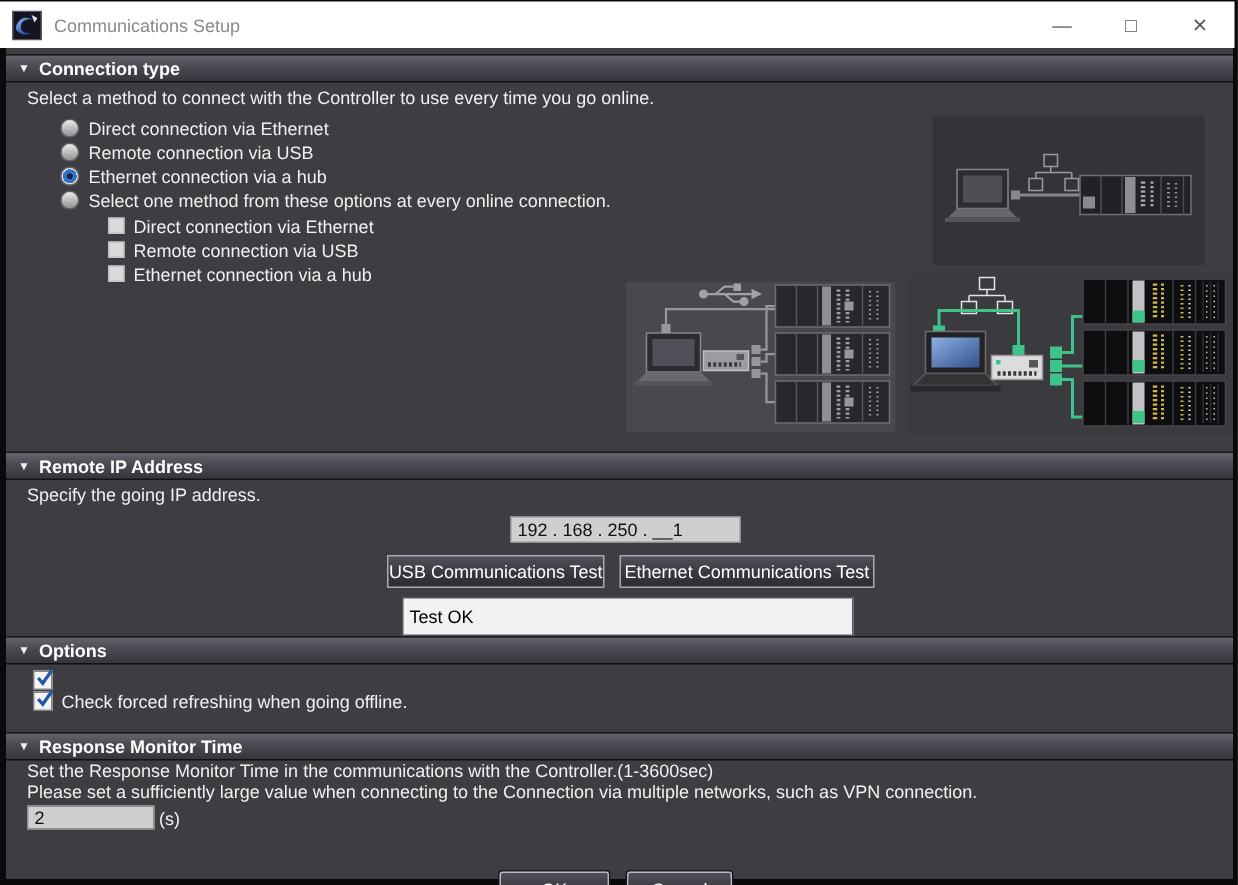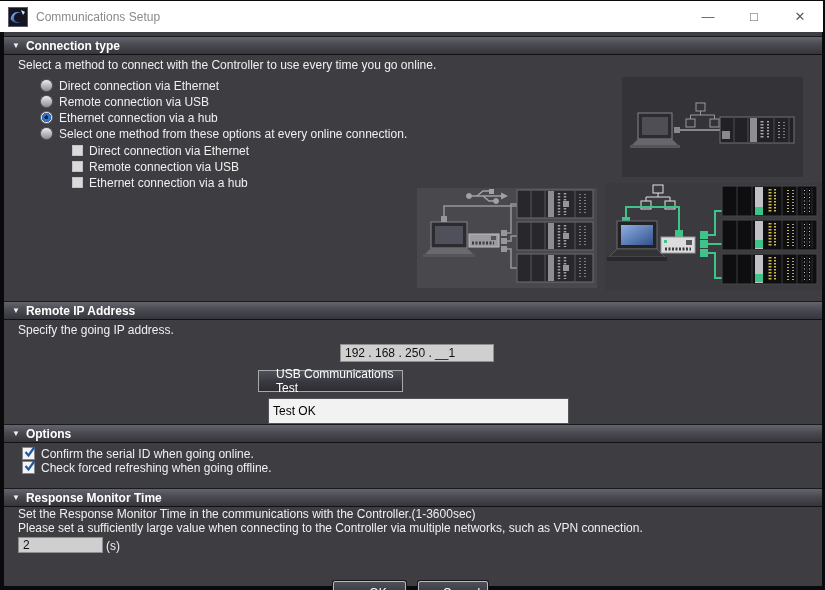--- a/index.html
+++ b/index.html
@@ -47,7 +47,7 @@
     color:#000;padding:12px 4px;}
   .darkbtn{background:linear-gradient(180deg,#50505a 0%,#3a3a42 50%,#2c2c32 100%);
     border:1px solid #a9a9ad;color:#ffffff;font:12px "Liberation Sans",sans-serif;
-    display:flex;align-items:center;justify-content:center;cursor:default;padding-left:17px;}
+    display:flex;align-items:center;justify-content:center;cursor:default;}
   .footbtn{border-radius:2px;border:1px solid #b9b9bd;box-shadow:0 0 0 1px #17171a;margin-top:20px;}
   .diagram{display:block;}
 </style>

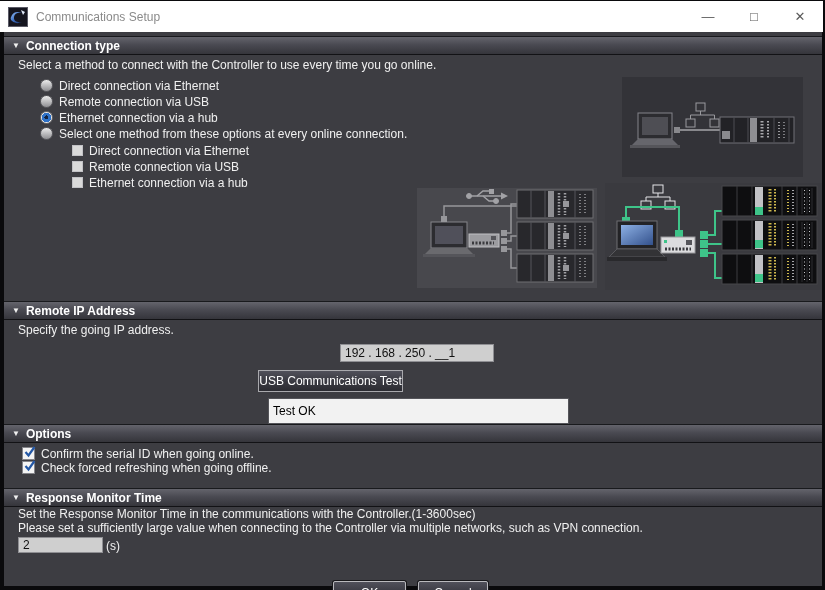--- a/index.html
+++ b/index.html
@@ -259,6 +259,7 @@
   <input class="abs field" style="left: 340px; top: 344px; width: 154px; height: 18px;" value="192 . 168 . 250 . __1">
 
   <div class="abs darkbtn" style="left:258px;top:370px;width:145px;height:22px;">USB Communications Test</div>
+  <div class="abs darkbtn" style="left:413px;top:370px;width:170px;height:22px;">Ethernet Communications Test</div>
 
   <input class="abs result-field" style="left: 268px; top: 398px; width: 301px; height: 17px;" readonly="" value="Test OK">
 

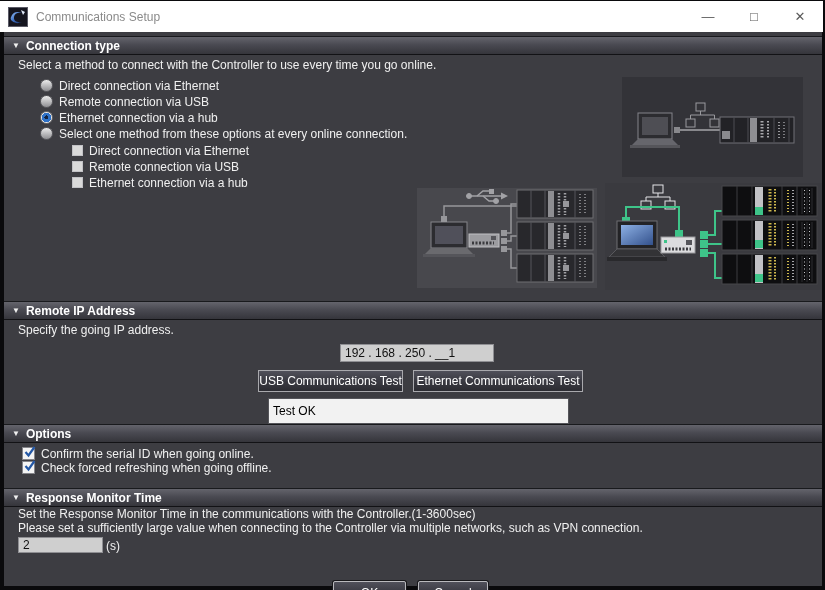--- a/index.html
+++ b/index.html
@@ -274,7 +274,6 @@
           <path d="M2.5 7 L5.5 10.5 L11.5 2" stroke="#2458a6" stroke-width="2.2" fill="none"></path>
         </svg>
     </span>
-    <span class="lbl">Confirm the serial ID when going online.</span>
   </div>
   <div class="abs ctl-row" style="left:22px;top:460px;">
     <span class="cb">

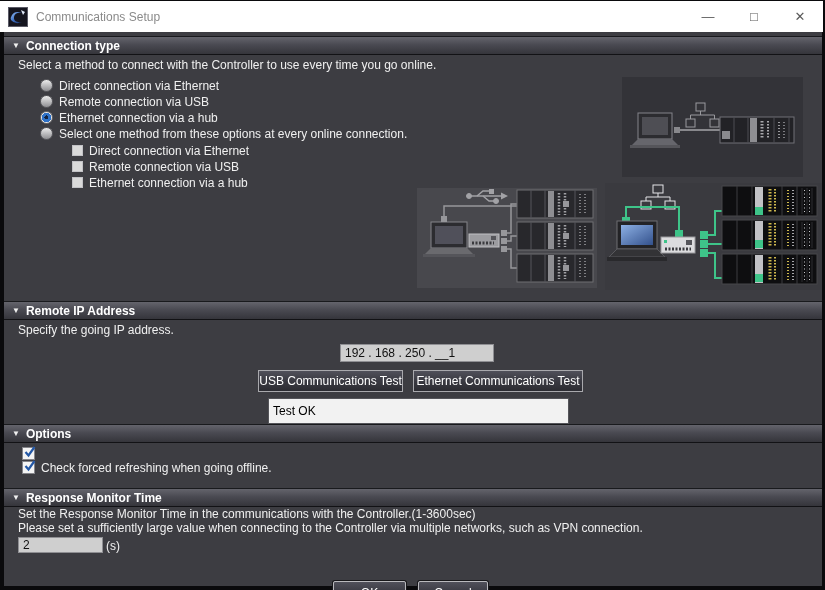--- a/index.html
+++ b/index.html
@@ -289,7 +289,7 @@
     <span>Response Monitor Time</span>
   </div>
   <div class="abs lbl" style="left:18px;top:507px;">Set the Response Monitor Time in the communications with the Controller.(1-3600sec)</div>
-  <div class="abs lbl" style="left:18px;top:521px;">Please set a sufficiently large value when connecting to the Controller via multiple networks, such as VPN connection.</div>
+  <div class="abs lbl" style="left:18px;top:521px;">Please set a sufficiently large value when connecting to the Connection via multiple networks, such as VPN connection.</div>
 
   <input class="abs field" style="left: 18px; top: 537px; width: 85px; height: 16px;" value="2">
   <span class="abs lbl" style="left:106px;top:539px;">(s)</span>

